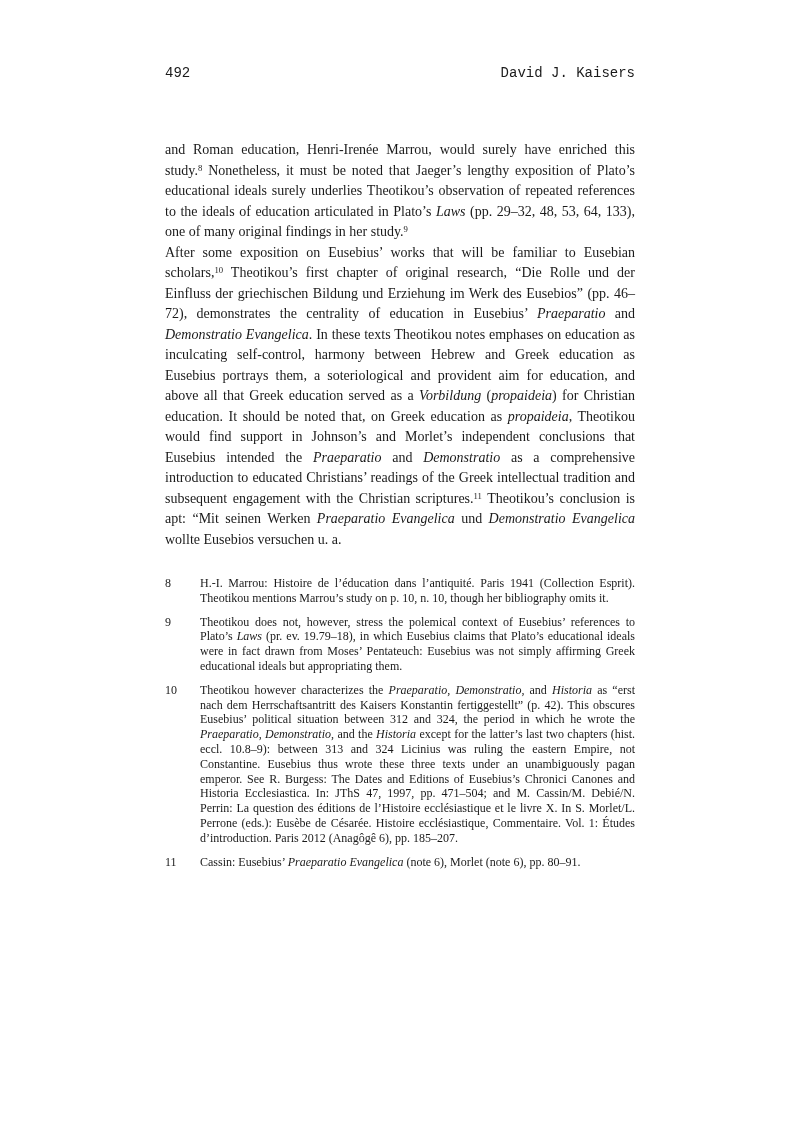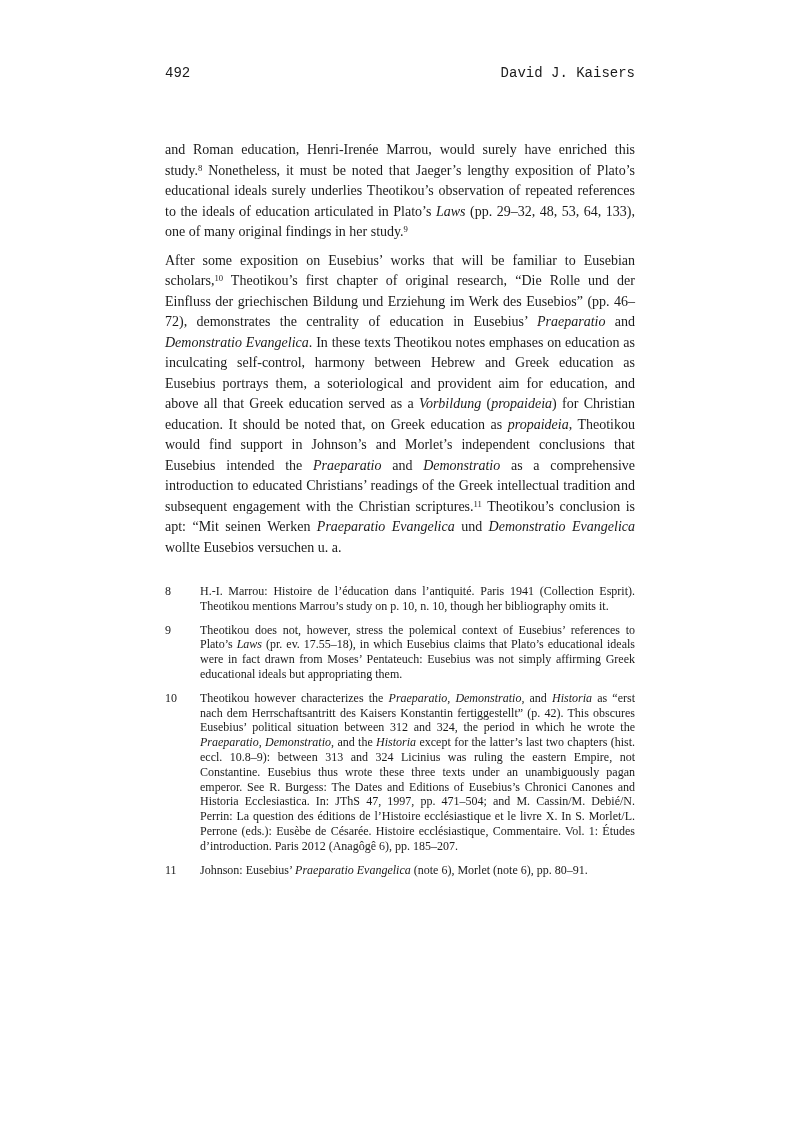--- a/index.html
+++ b/index.html
@@ -45,7 +45,7 @@
     -webkit-hyphens: auto;
   }
   .body-text p + p {
-    margin-top: 8px;
+    margin-top: 0;
   }
   .italic { font-style: italic; }
   sup.fn-ref {

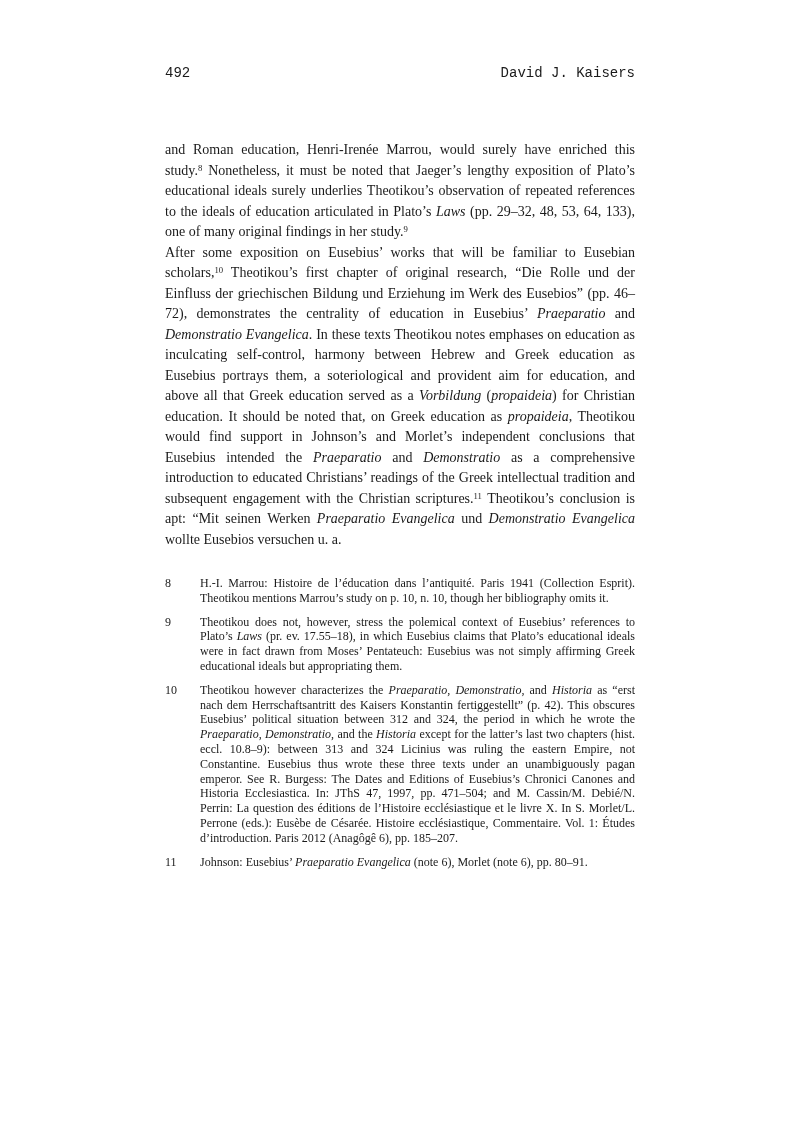--- a/index.html
+++ b/index.html
@@ -98,7 +98,7 @@
         </div>
         <div class="footnote">
           <span class="fn-number">9</span>
-          <span class="fn-text"><span>Theotikou does not, however, stress the polemical context of Eusebius’ references to Plato’s </span><span class="italic">Laws</span><span> (pr. ev. 17.55–18), in which Eusebius claims that Plato’s educational ideals were in fact drawn from Moses’ Pentateuch: Eusebius was not simply affirming Greek educational ideals but appropriating them.</span></span>
+          <span class="fn-text"><span>Theotikou does not, however, stress the polemical context of Eusebius’ references to Plato’s </span><span class="italic">Laws</span><span> (pr. ev. 19.79–18), in which Eusebius claims that Plato’s educational ideals were in fact drawn from Moses’ Pentateuch: Eusebius was not simply affirming Greek educational ideals but appropriating them.</span></span>
         </div>
         <div class="footnote">
           <span class="fn-number">10</span>

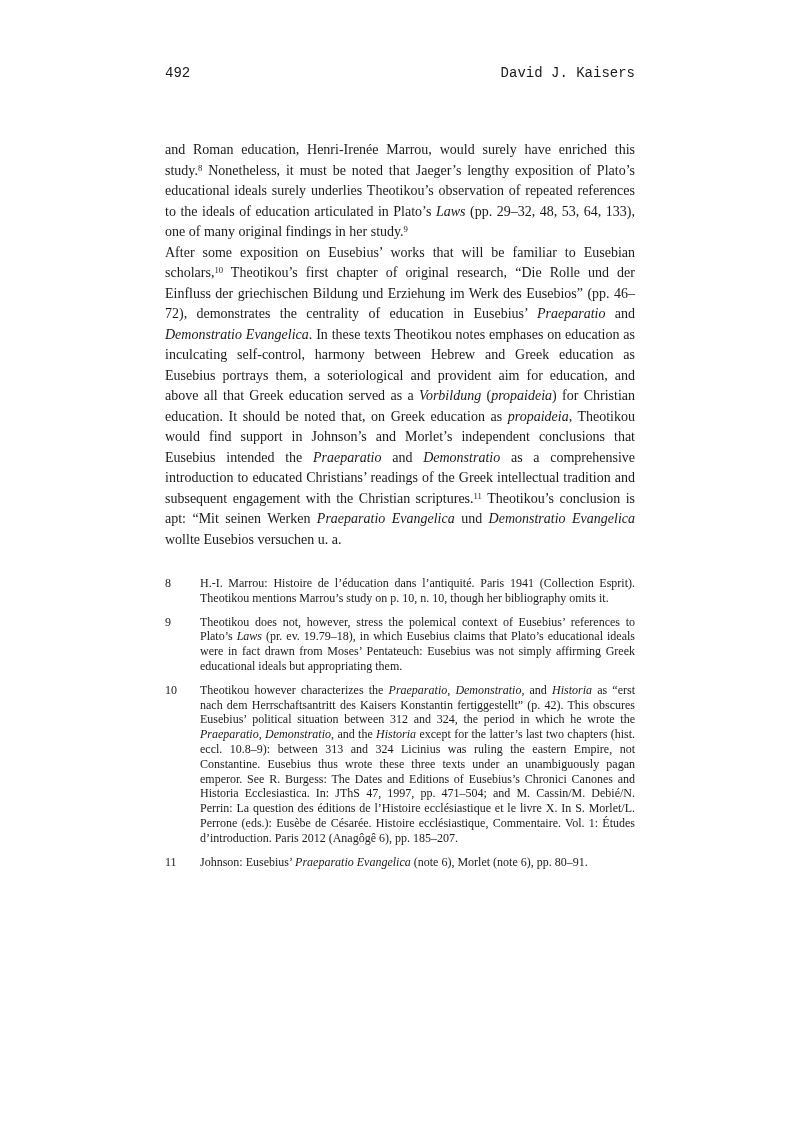--- a/index.html
+++ b/index.html
@@ -106,7 +106,7 @@
         </div>
         <div class="footnote">
           <span class="fn-number">11</span>
-          <span class="fn-text"><span>Johnson: Eusebius’ </span><span class="italic">Praeparatio Evangelica</span><span> (note 6), Morlet (note 6), pp. 80–91.</span></span>
+          <span class="fn-text"><span>Cassin: Eusebius’ </span><span class="italic">Praeparatio Evangelica</span><span> (note 6), Morlet (note 6), pp. 80–91.</span></span>
         </div>
       </div>
 

